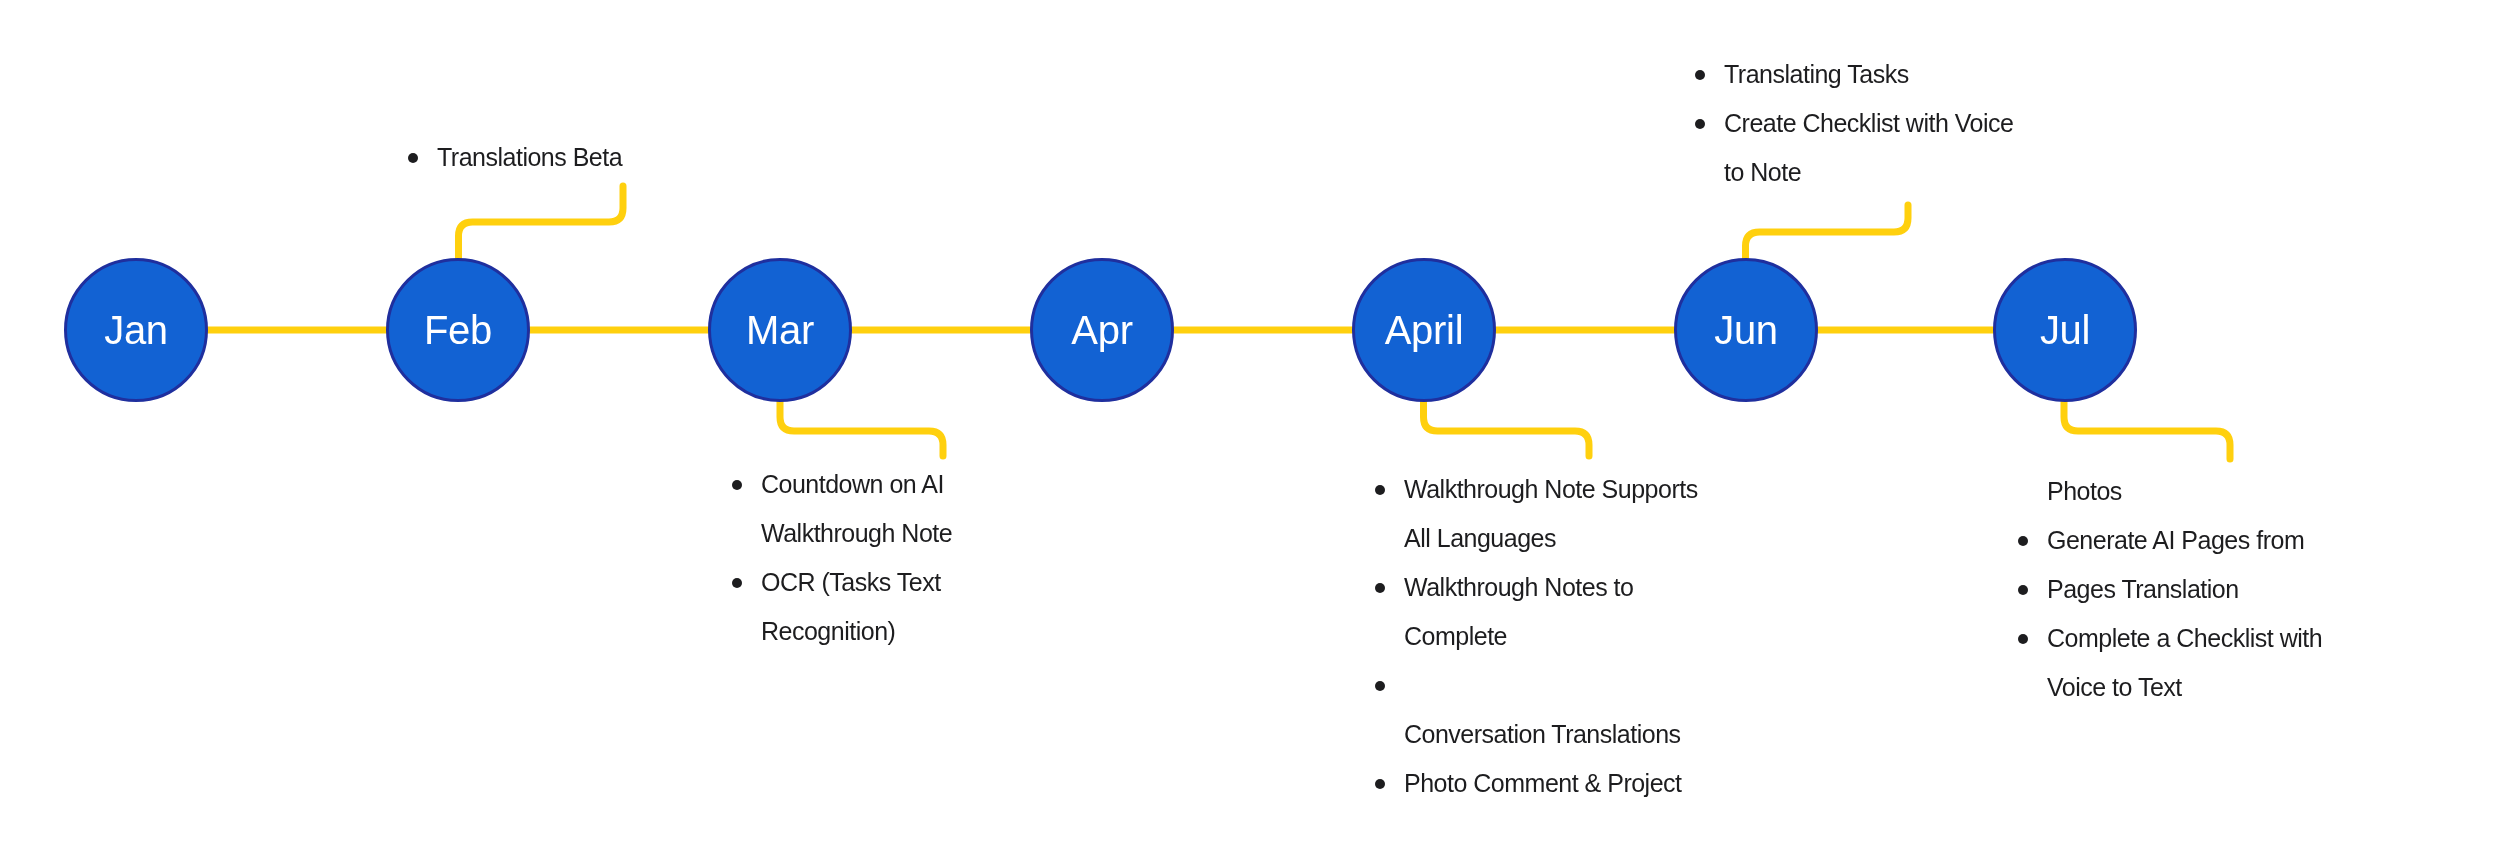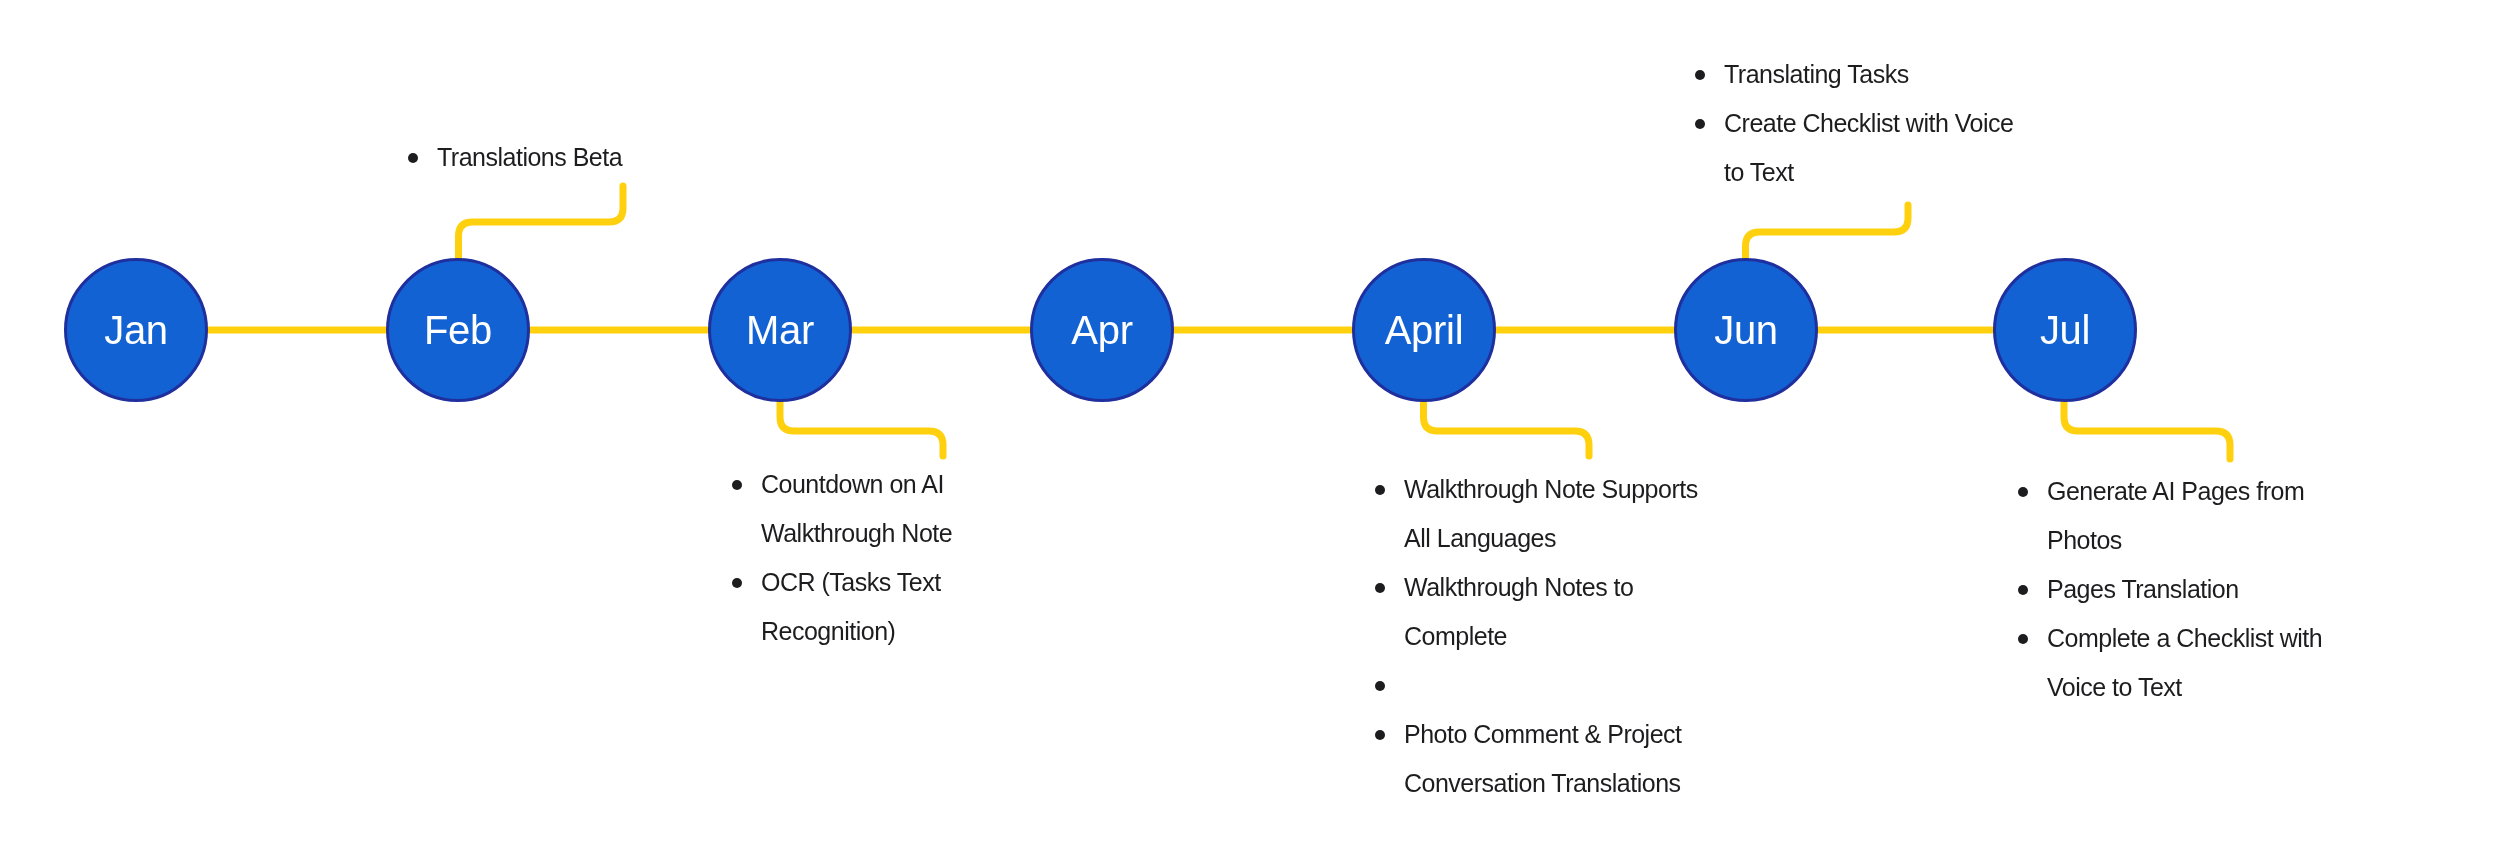--- a/index.html
+++ b/index.html
@@ -158,7 +158,7 @@
       <span>Create Checklist with Voice</span>
     </div>
     <div class="line">
-      <span>to Text</span>
+      <span>to Note</span>
     </div>
   </div>
 

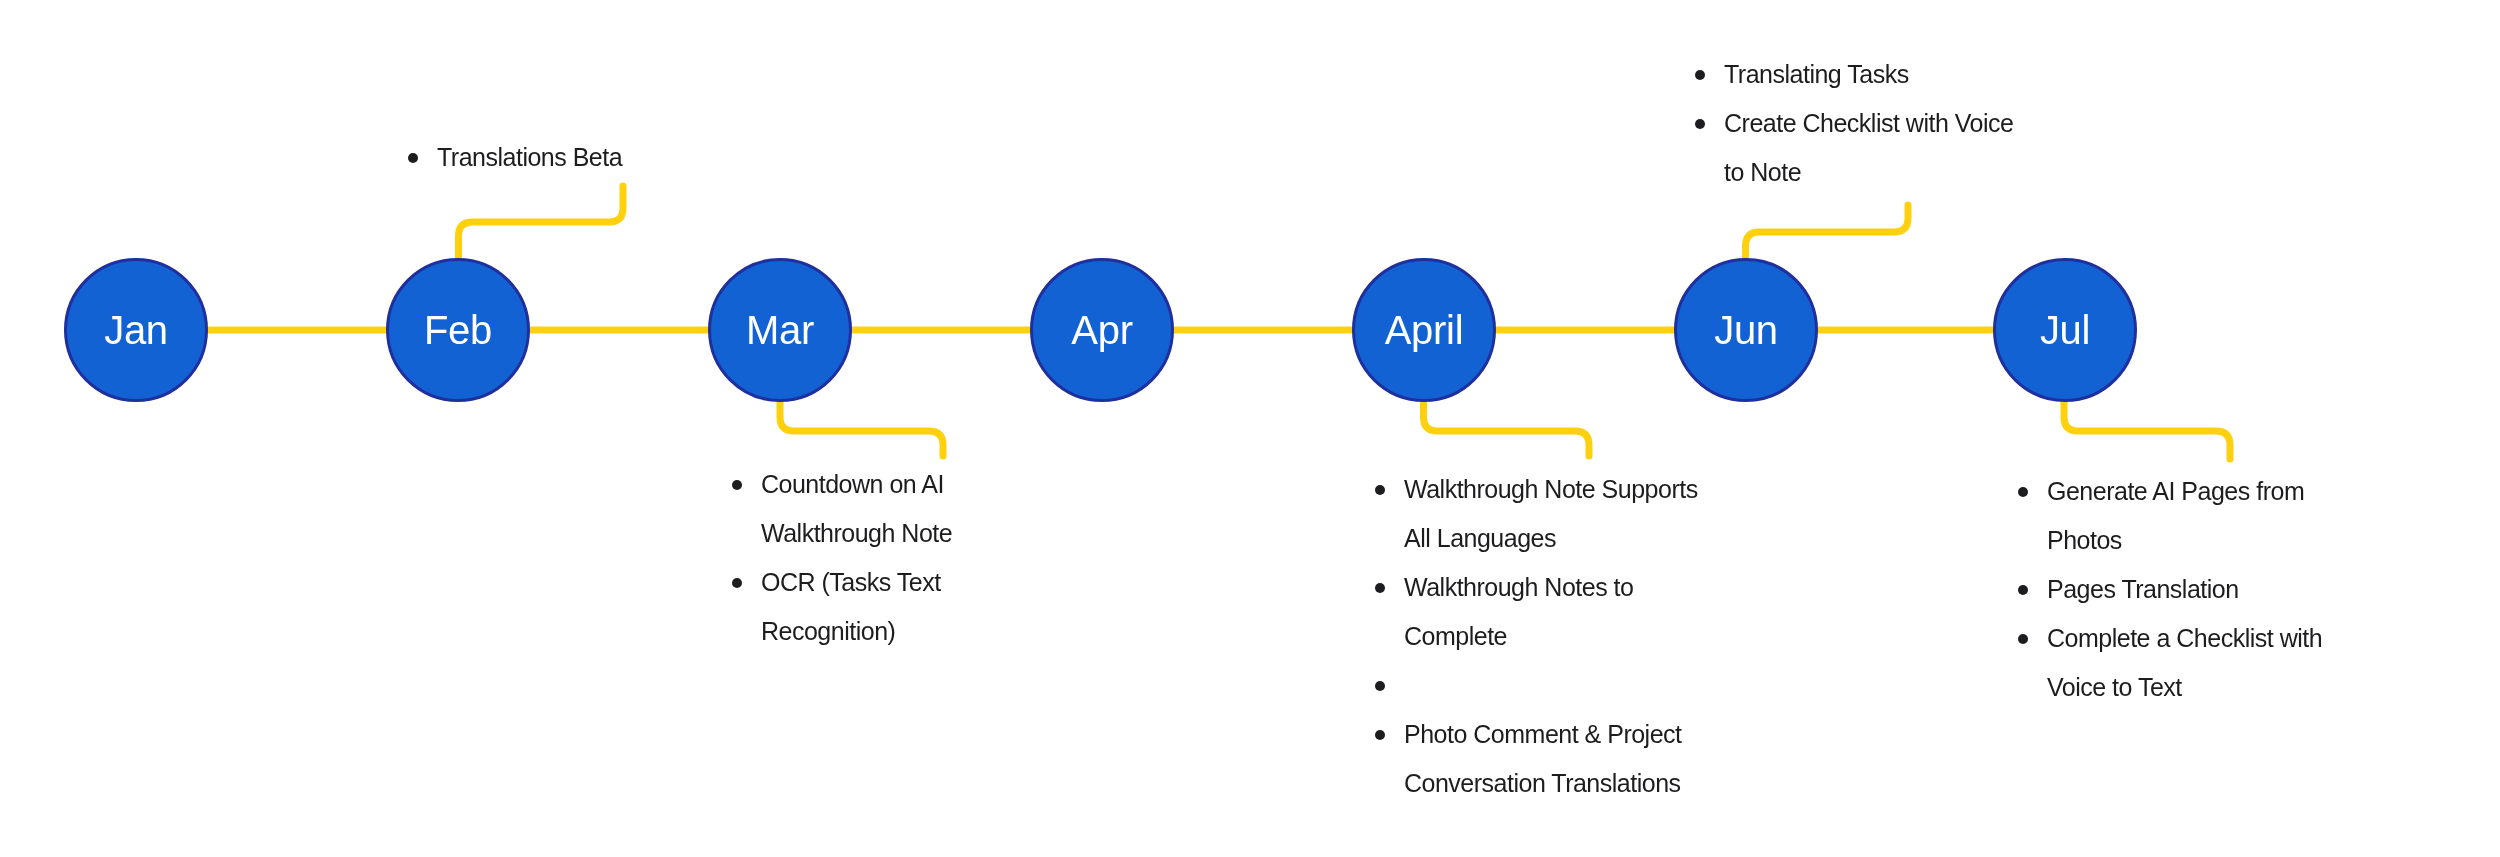--- a/index.html
+++ b/index.html
@@ -164,11 +164,11 @@
 
   <div class="callout" style="left:2016px; top:467px">
     <div class="line">
+      <span>Photos</span>
+    </div>
+    <div class="line">
       <span class="dot"></span>
       <span>Generate AI Pages from</span>
-    </div>
-    <div class="line">
-      <span>Photos</span>
     </div>
     <div class="line">
       <span class="dot"></span>

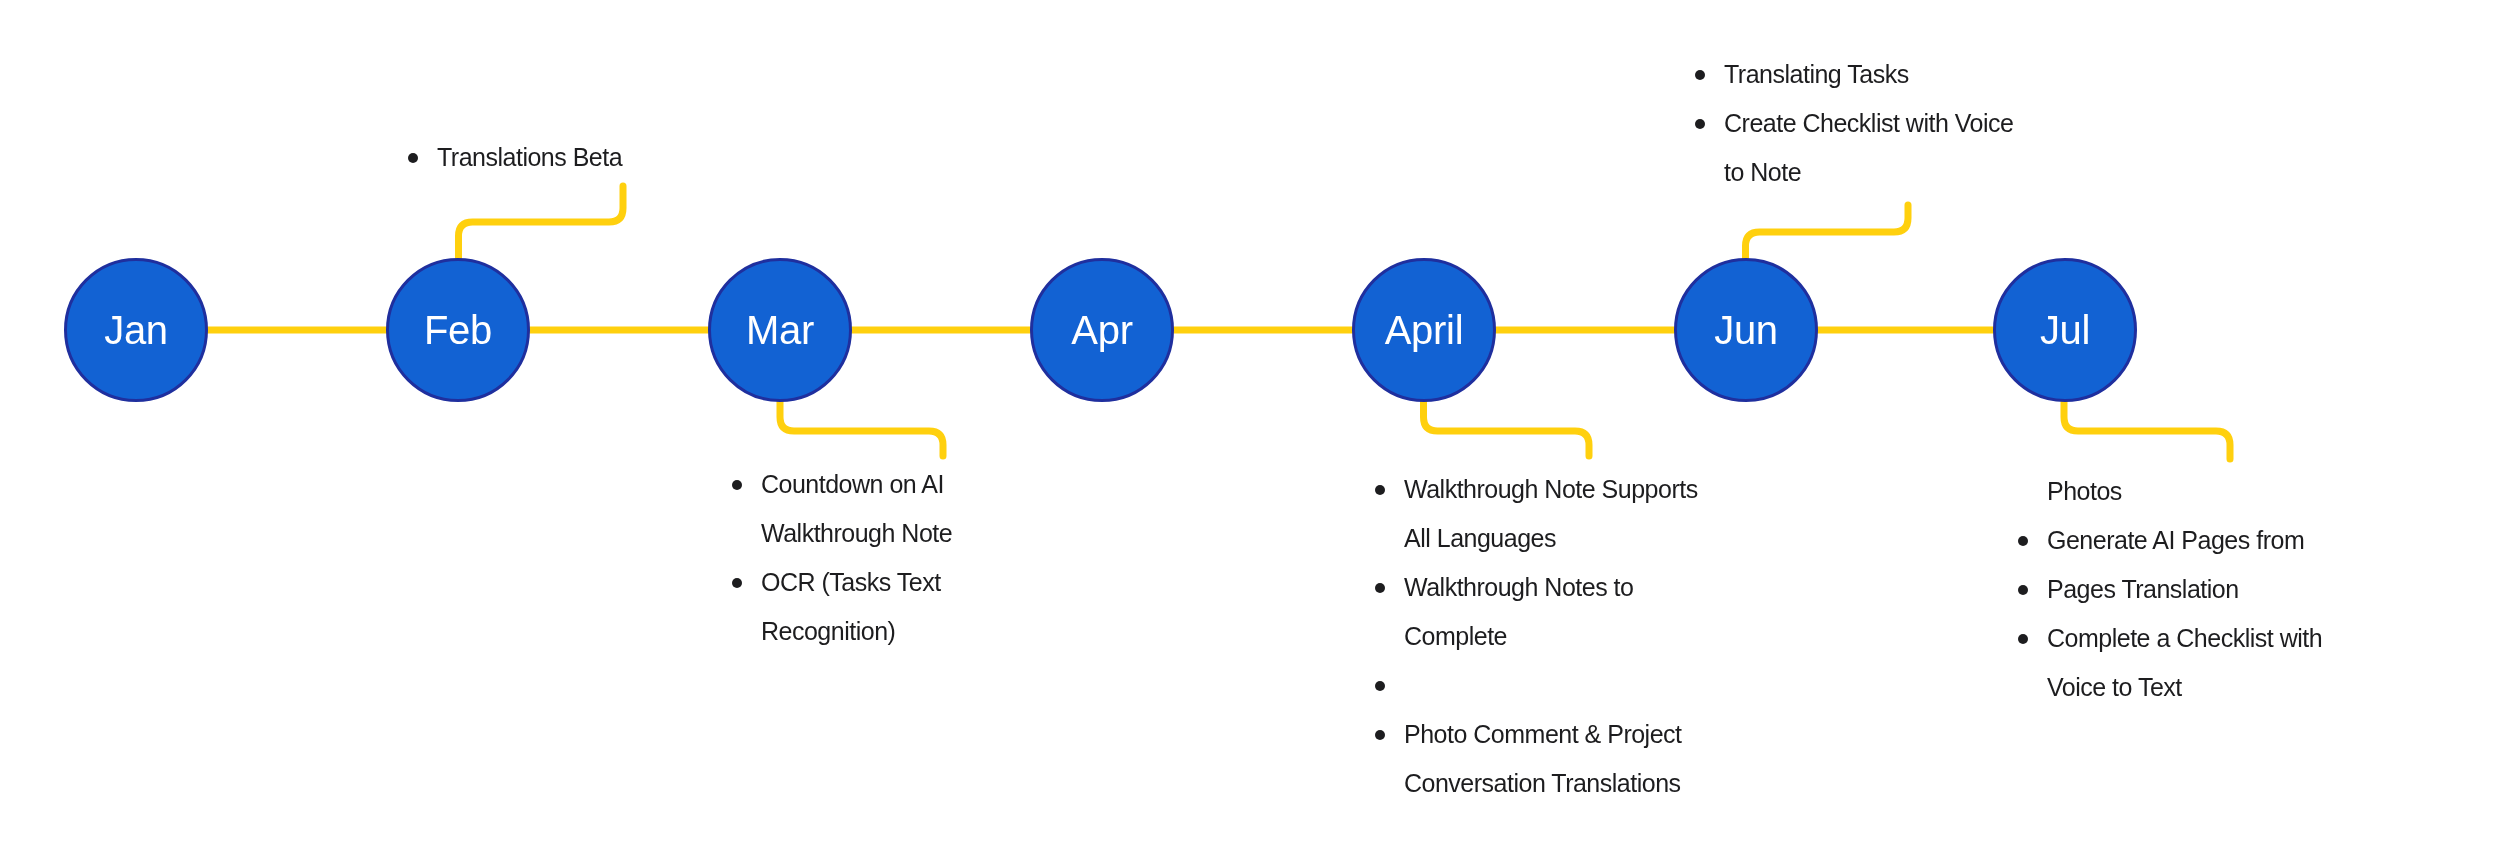--- a/index.html
+++ b/index.html
@@ -140,11 +140,11 @@
       <span class="dot"></span>
     </div>
     <div class="line">
+      <span>Conversation Translations</span>
+    </div>
+    <div class="line">
       <span class="dot"></span>
       <span>Photo Comment &amp; Project</span>
-    </div>
-    <div class="line">
-      <span>Conversation Translations</span>
     </div>
   </div>
 

